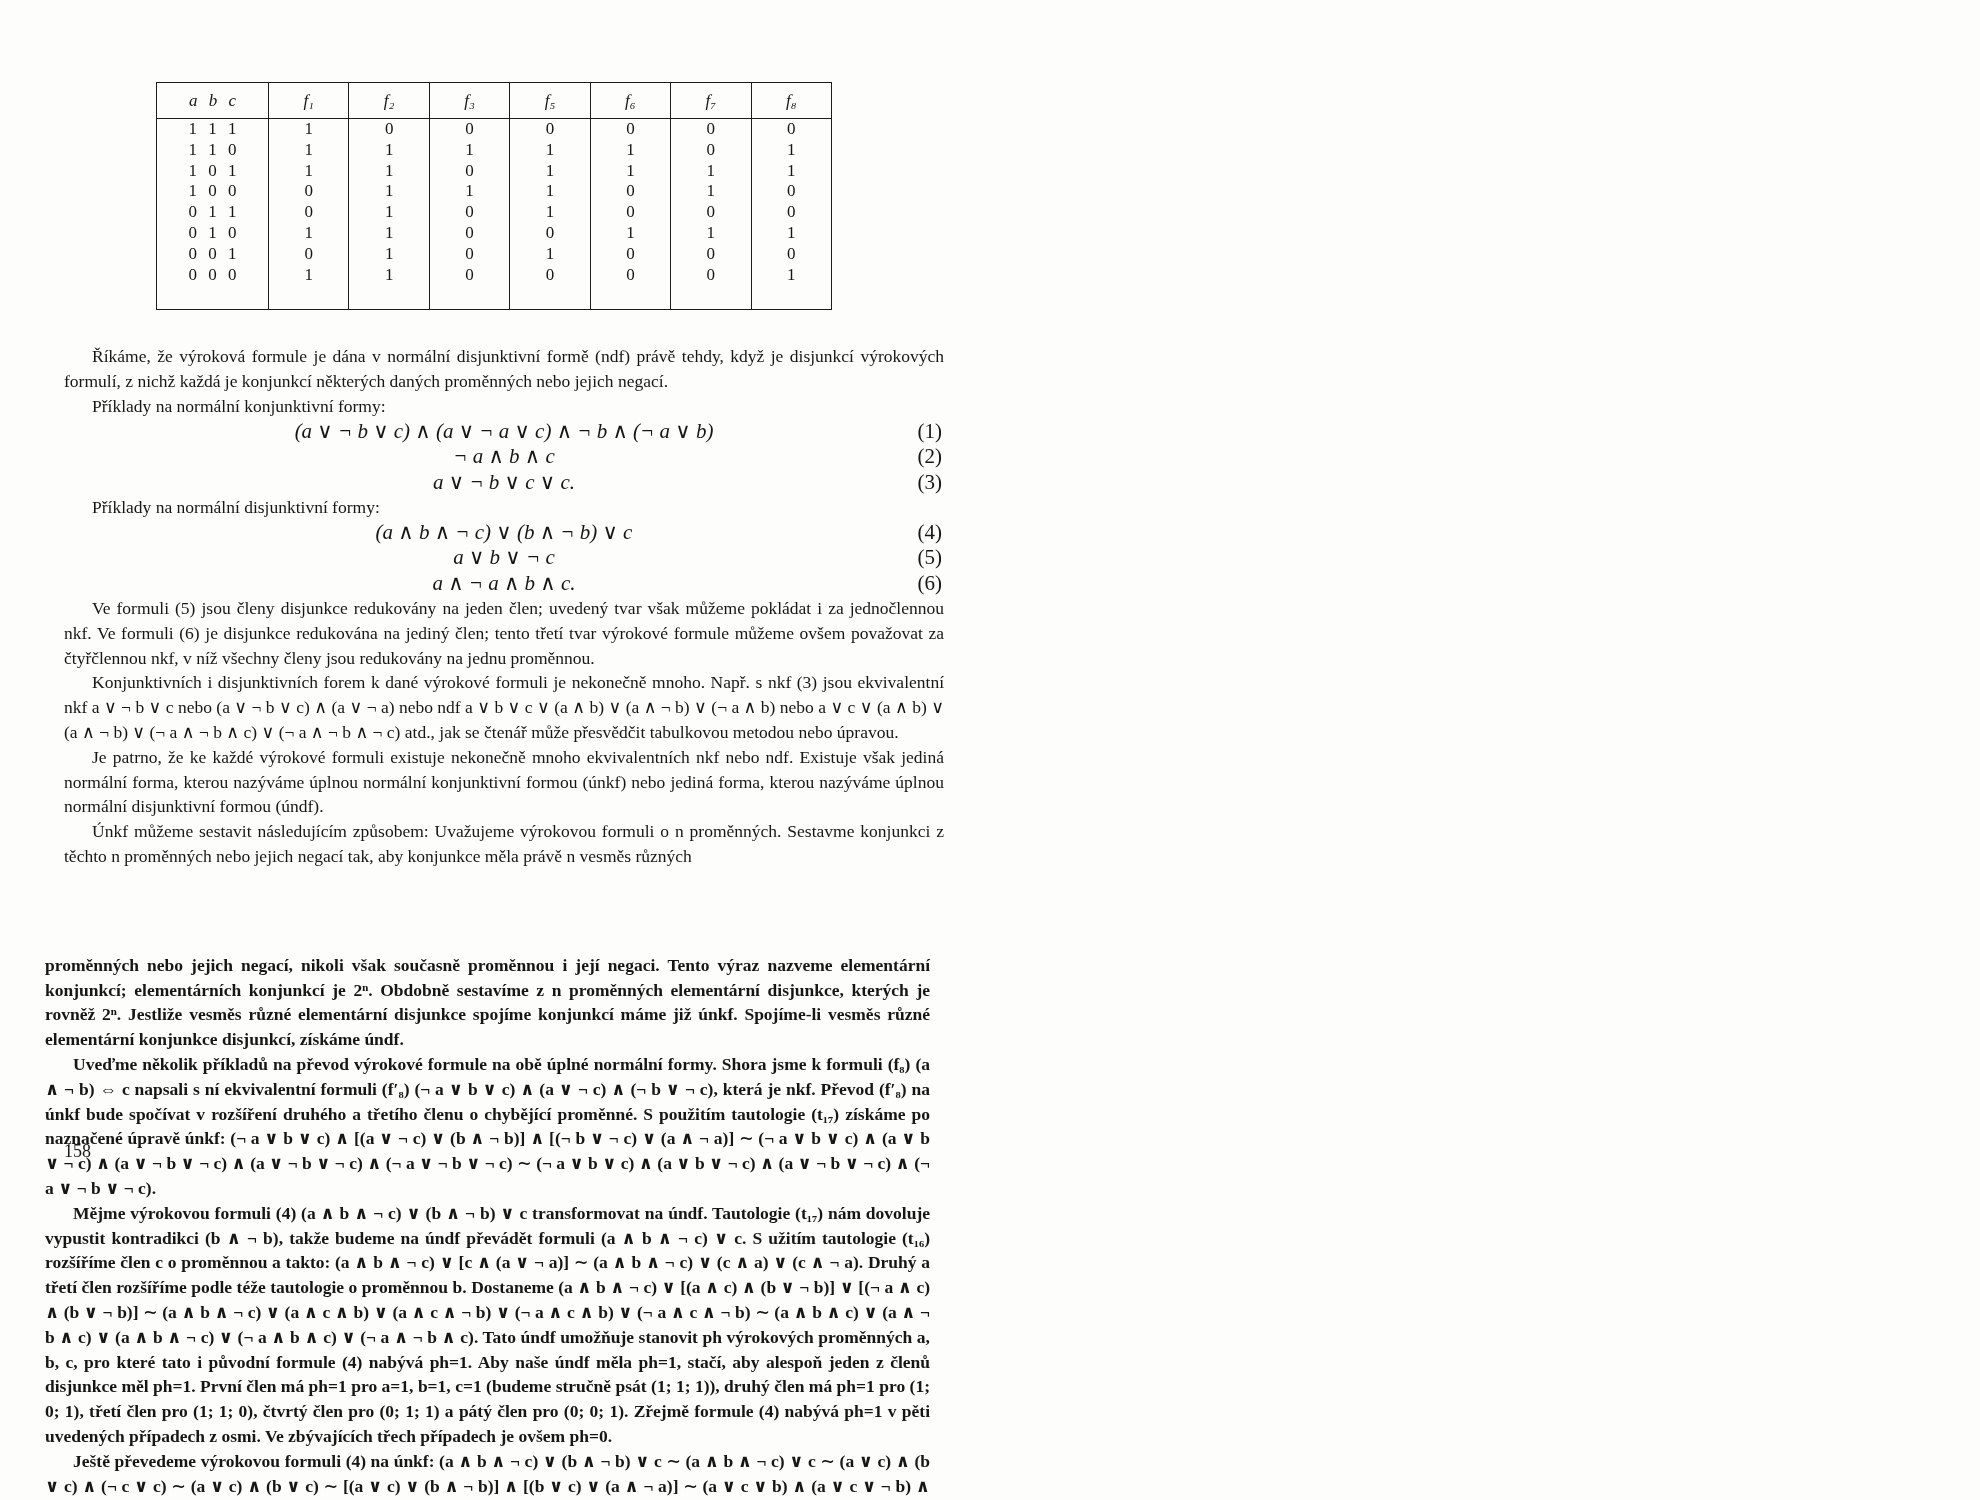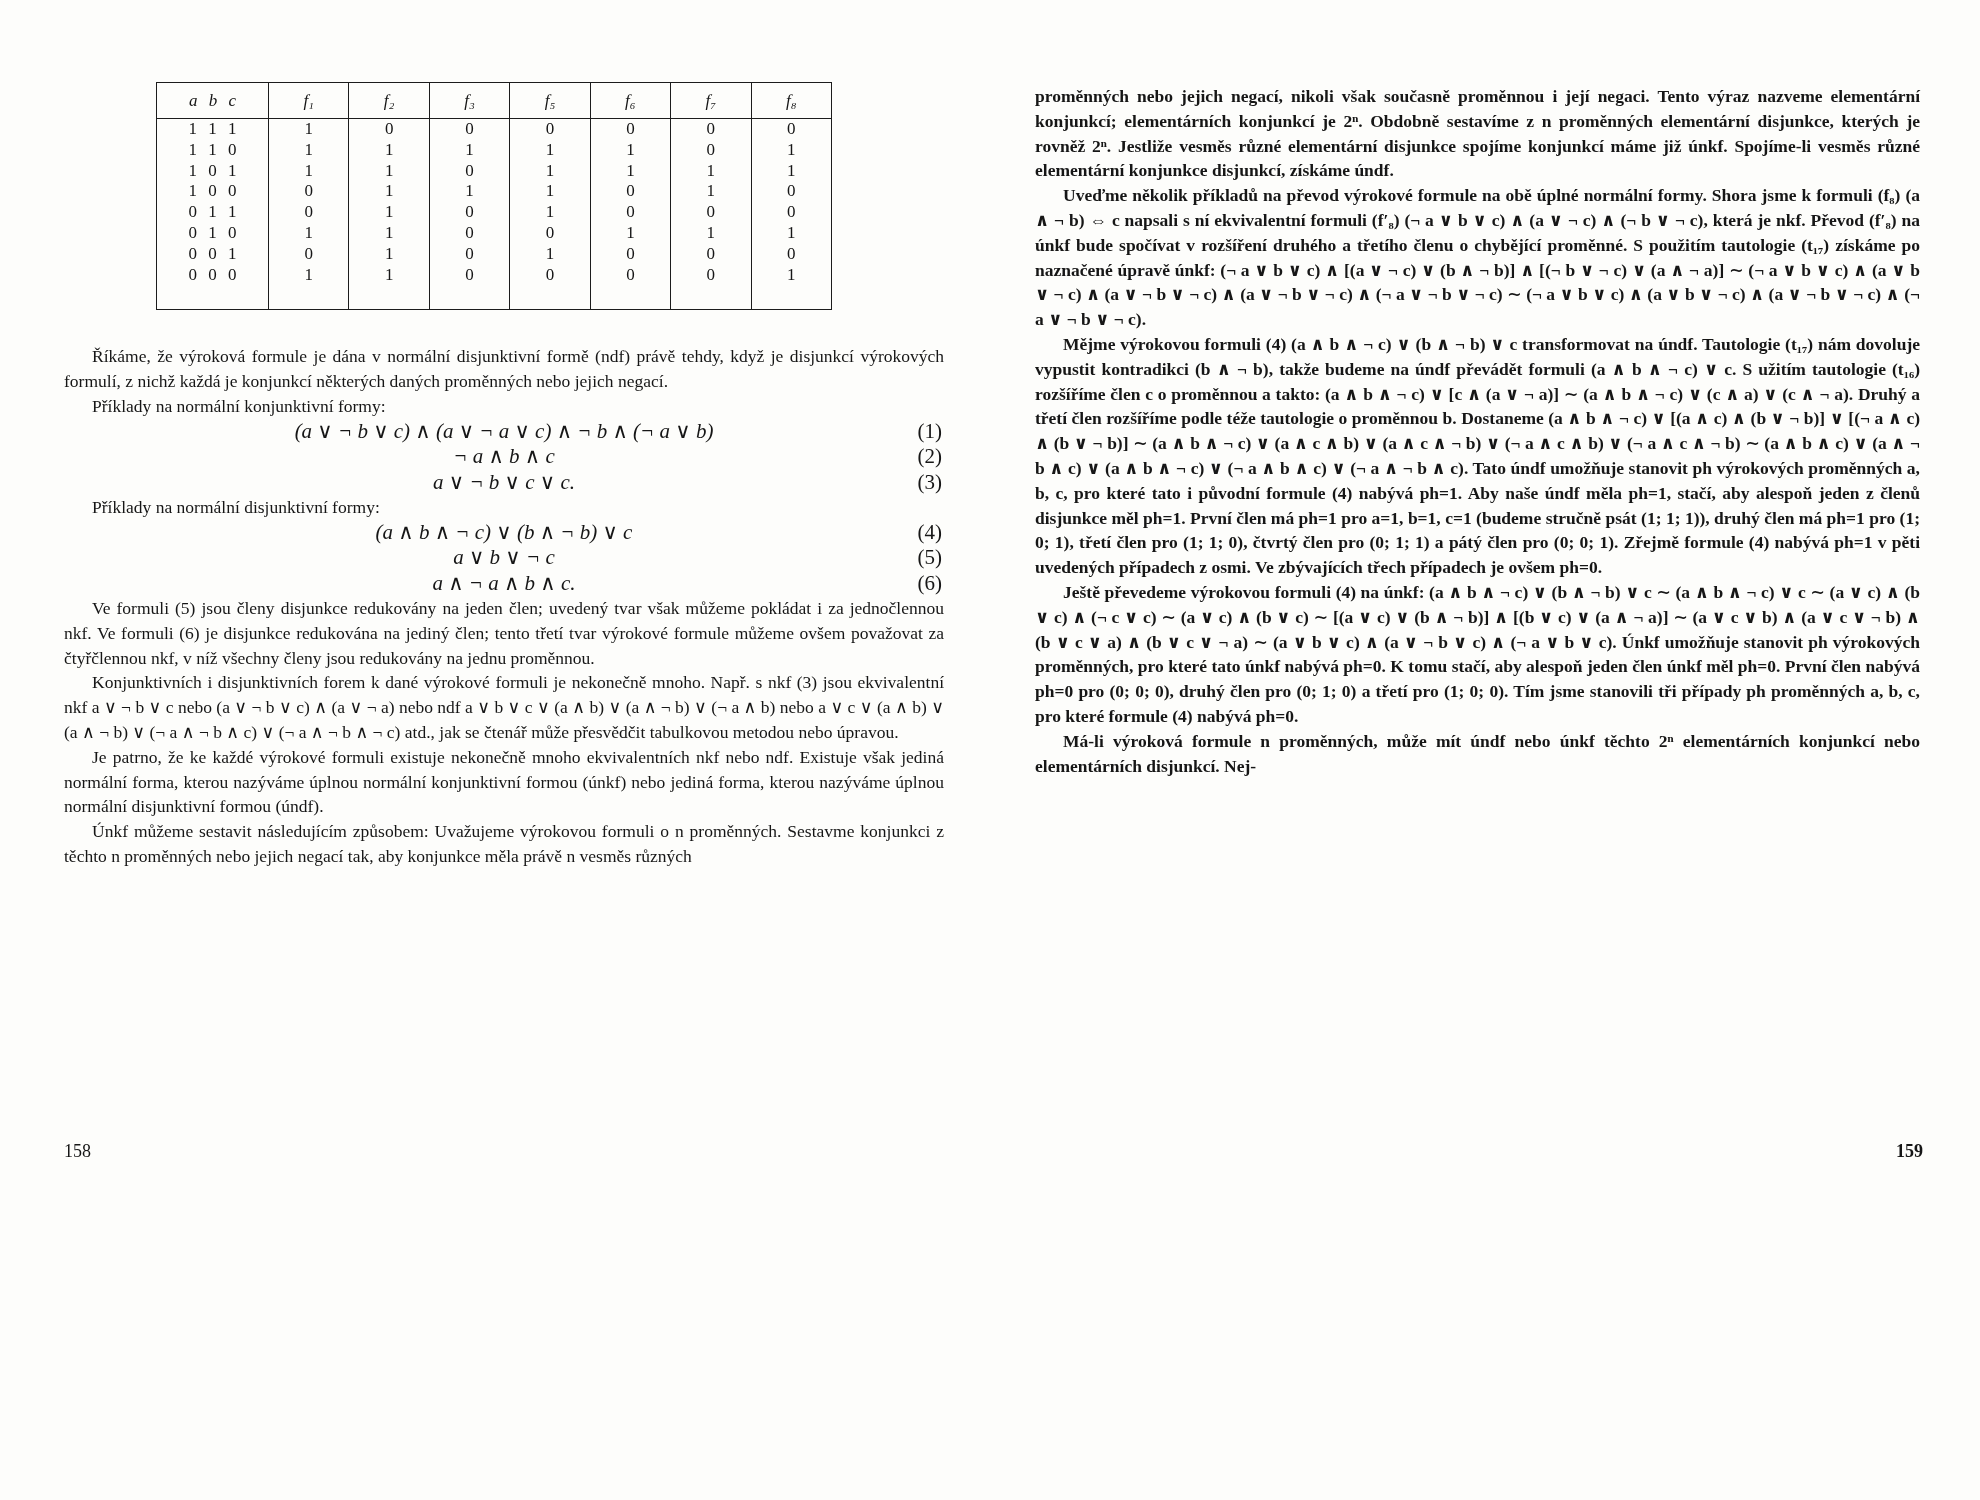--- a/index.html
+++ b/index.html
@@ -13,7 +13,7 @@
     position: relative;
     overflow: hidden;
   }
-  .spread { display: flex; width: 1980px; height: 1500px; }
+  .spread { display: flex; width: 1980px; height: 1500px; flex-direction: column; }
   .page { position: relative; height: 100%; }
   .page-left  { width: 990px; padding: 80px 46px 0 64px; }
   .page-right { width: 990px; padding: 84px 60px 0 45px; font-weight: bold; }

